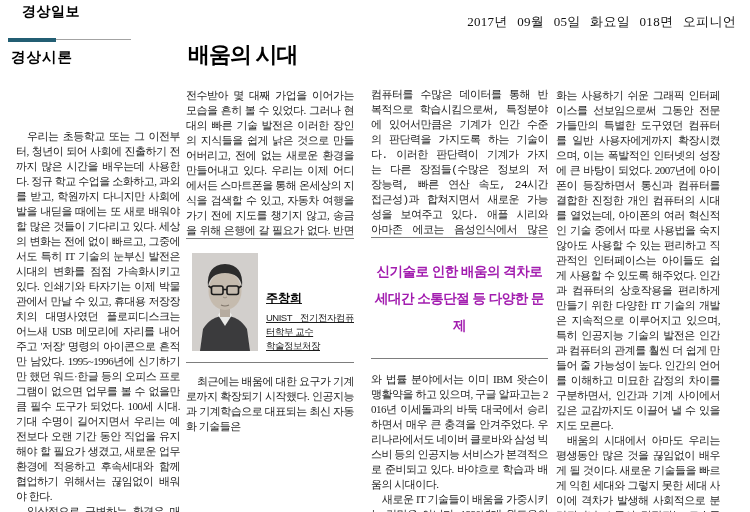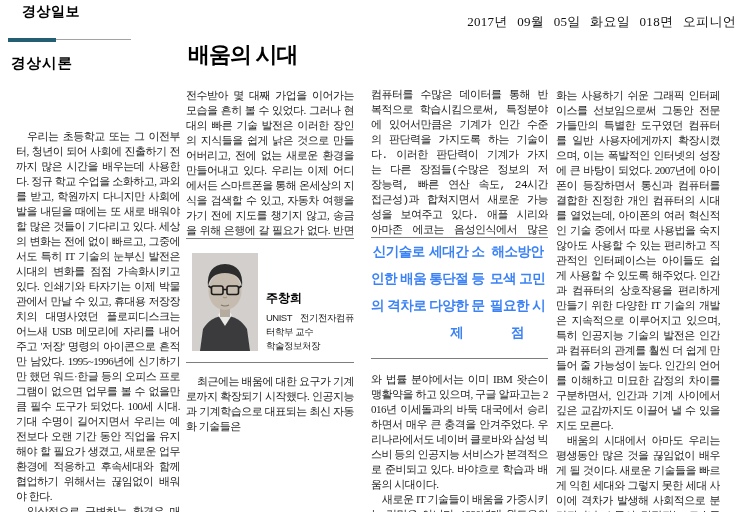--- a/index.html
+++ b/index.html
@@ -21,7 +21,7 @@
   .accent-bar  { position:absolute; left:0; top:0; width:48px; height:4px; background:#235e73; }
   .accent-line { position:absolute; left:48px; right:0; top:1px; height:1px; background:#a3a3a3; }
   .section-label {
-    position:absolute; left:11px; top:54px;
+    position:absolute; left:11px; top:48px;
     font-family:Liberation Sans, sans-serif;
     font-weight:700; font-size:14.5px; letter-spacing:1px; color:#000;
   }

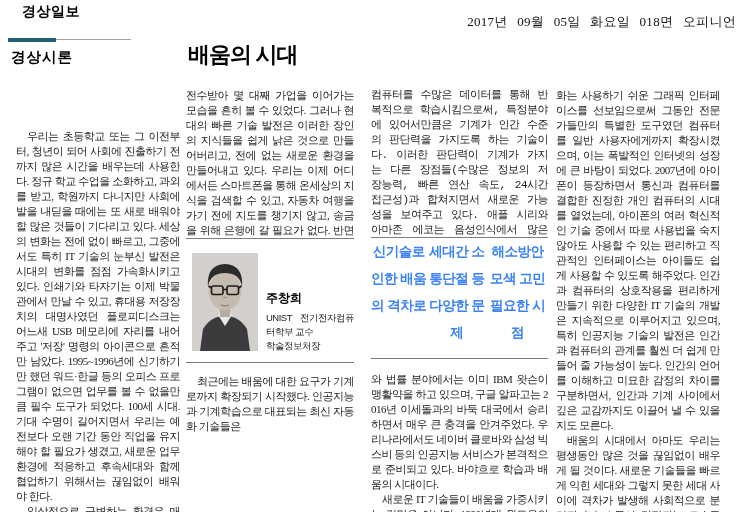--- a/index.html
+++ b/index.html
@@ -56,9 +56,9 @@
   .quote-box {
     box-sizing:border-box; height:122px;
     border-top:1px solid #7d7d7d; border-bottom:1px solid #7d7d7d;
-    display:flex; flex-direction:row; justify-content:center;
+    display:flex; flex-direction:column; justify-content:center;
     text-align:center; font-family:"Liberation Sans","DejaVu Sans",sans-serif;
-    font-weight:700; font-size:13.5px; line-height:27px; letter-spacing:-0.5px; color:#3b82f6;
+    font-weight:700; font-size:13.5px; line-height:27px; letter-spacing:-0.5px; color:#a21caf;
   }
 </style>
 </head>

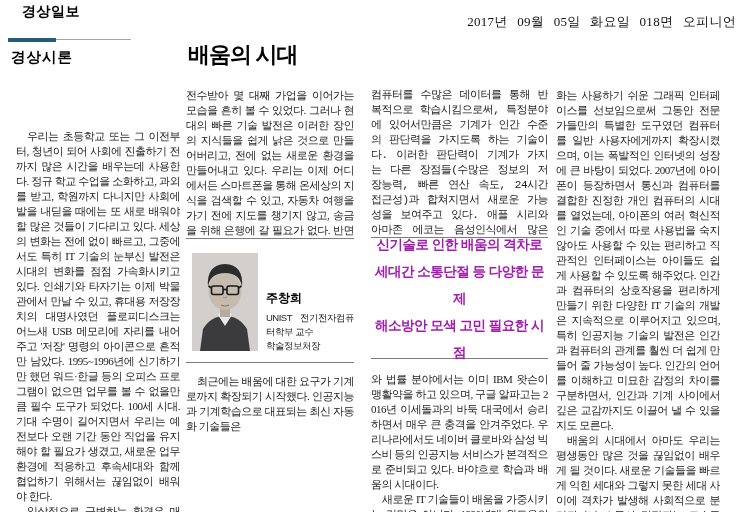--- a/index.html
+++ b/index.html
@@ -47,7 +47,7 @@
   .profile-box {
     box-sizing:border-box; height:125px;
     border-top:1px solid #7d7d7d; border-bottom:1px solid #7d7d7d;
-    padding:13px 0 7px 6px; display:flex; align-items:flex-end; gap:8px;
+    padding:13px 0 7px 6px; display:flex; align-items:flex-end; gap:8px;text-decoration:underline;
   }
   .photo { width:66px; height:100px; flex:none; align-self:flex-start; display:block; }
   .caption { padding-bottom:2px; font-family:"Liberation Sans","DejaVu Sans",sans-serif; }

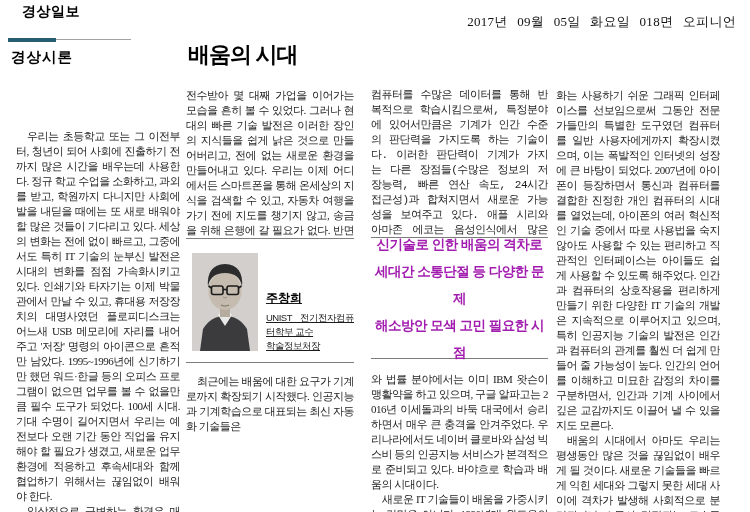--- a/index.html
+++ b/index.html
@@ -123,7 +123,6 @@
     <div class="quote-box" style="border-top-color: rgb(125, 125, 125); border-bottom-color: rgb(125, 125, 125);">
       <div>신기술로 인한 배움의 격차로</div>
       <div>세대간 소통단절 등 다양한 문제</div>
-      <div>해소방안 모색 고민 필요한 시점</div>
     </div>
     <div class="clip clip-bottom">
       <p>와 법률 분야에서는 이미 IBM 왓슨이 맹활약을 하고 있으며, 구글 알파고는 2016년 이세돌과의 바둑 대국에서 승리하면서 매우 큰 충격을 안겨주었다. 우리나라에서도 네이버 클로바와 삼성 빅스비 등의 인공지능 서비스가 본격적으로 준비되고 있다. 바야흐로 학습과 배움의 시대이다.</p>

